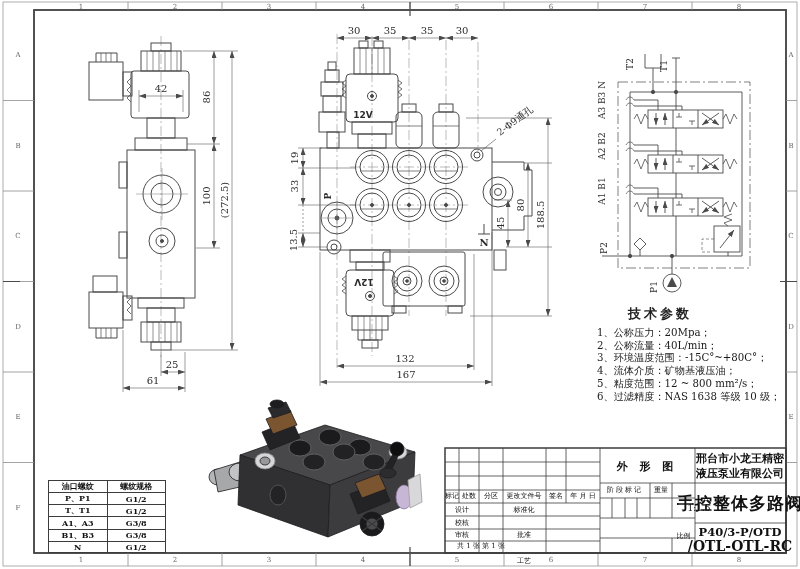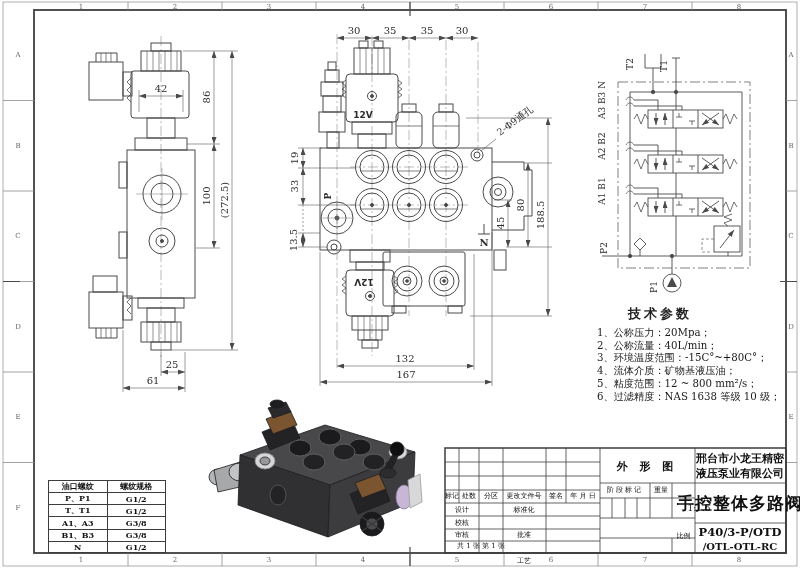--- a/index.html
+++ b/index.html
@@ -487,7 +487,7 @@
   <div class="tb-t f9" style="left:232px;top:60px;padding-left:44px;">1:1.5</div>
   <div class="tb-t bold" style="left:295px;top:55px;font-size:17px;letter-spacing:1px;">手控整体多路阀</div>
   <div class="tb-t bold" style="left:295px;top:84px;font-size:11.5px;">P40/3-P/OTD</div>
-  <div class="tb-t bold" style="left:295px;top:98px;font-size:10px;text-align:right;">/OTL-OTL-RC</div>
+  <div class="tb-t bold" style="left:295px;top:98px;font-size:14px;text-align:right;">/OTL-OTL-RC</div>
   <div class="tb-t f7" style="left:36px;top:97.5px;">共 1 张  第 1 张</div>
 </div>
 

